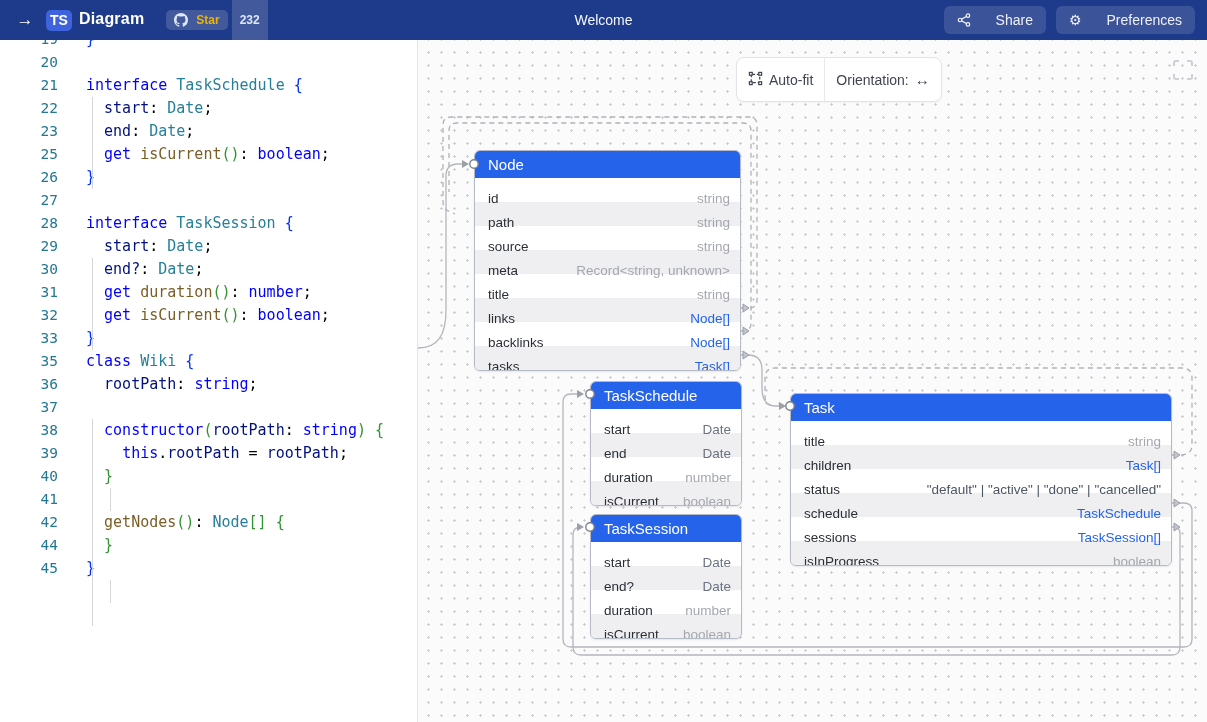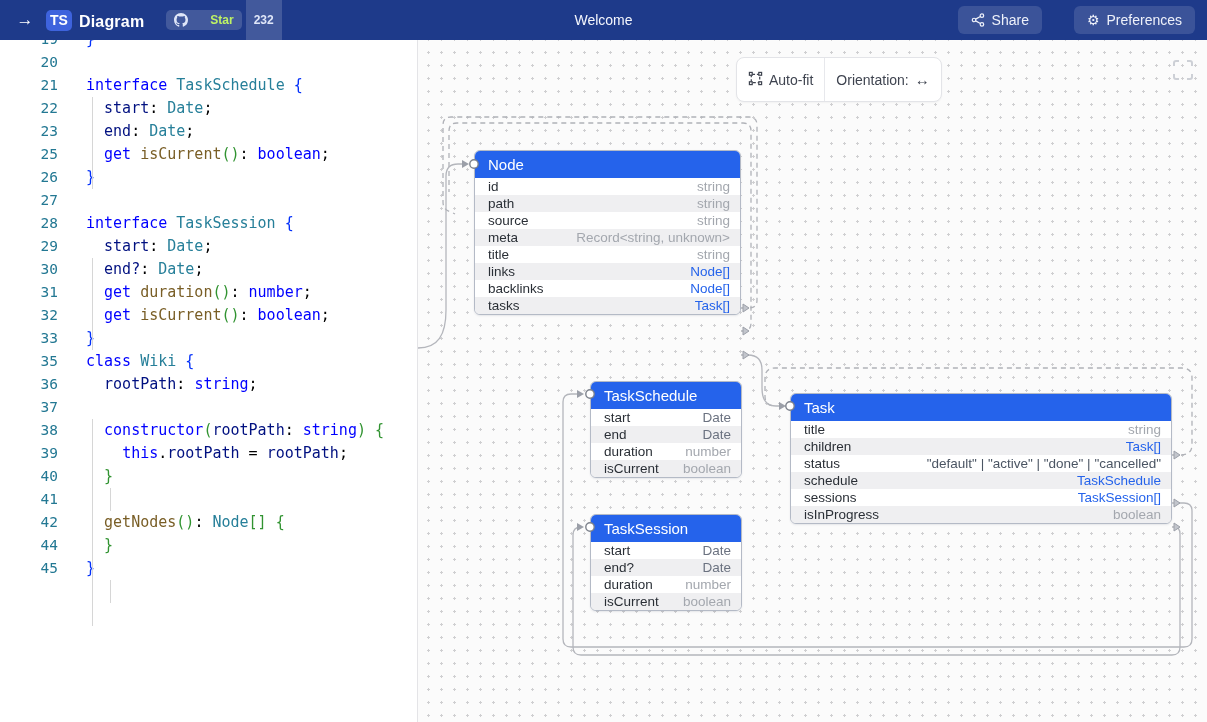--- a/index.html
+++ b/index.html
@@ -11,7 +11,7 @@
             background:#1e3a8a; display:flex; align-items:center; z-index:50; color:#fff; }
   .nav-left { display:flex; align-items:center; gap:10px; padding-left:14px; }
   .collapse-arrow { color:#fff; font-size:17px; cursor:pointer; width:22px; text-align:center; }
-  .brand { display:flex; align-items:flex-end; gap:7px; cursor:pointer; }
+  .brand { display:flex; align-items:flex-start; gap:7px; cursor:pointer; }
   .brand-ts { background:#3e63dd; border-radius:5px; padding:2px 4px; font-weight:bold;
               font-size:14px; line-height:17px; }
   .brand-name { font-weight:bold; font-size:16px; letter-spacing:.2px; }

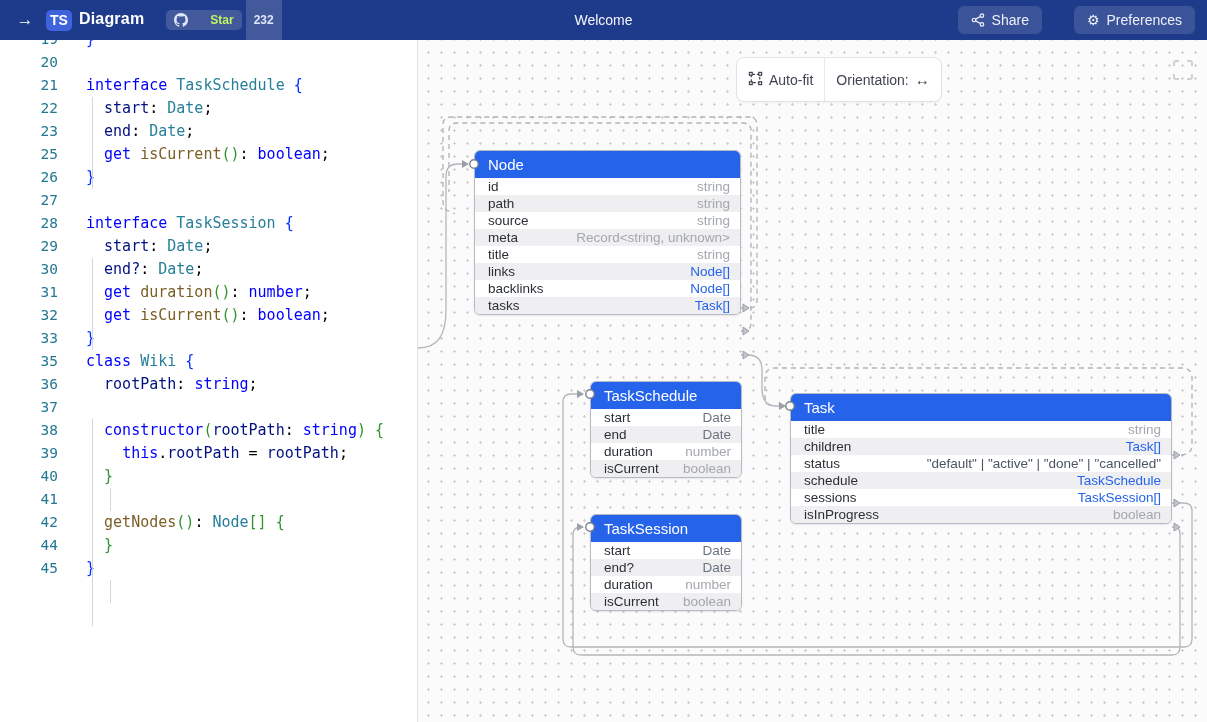--- a/index.html
+++ b/index.html
@@ -17,8 +17,8 @@
   .brand-name { font-weight:bold; font-size:16px; letter-spacing:.2px; }
   .star-widget { display:flex; align-items:center; margin-left:12px; cursor:pointer; }
   .star-pill { background:rgba(255,255,255,.16); border-radius:5px; padding:3px 8px;
-               display:flex; align-items:center; gap:22px; font-size:12px; font-weight:bold;
-               color:#bef264; }
+               display:flex; align-items:center; gap:8px; font-size:12px; font-weight:bold;
+               color:#eab308; }
   .star-count { background:rgba(255,255,255,.16); border-radius:7px; padding:20px 8px;
                 font-size:12px; font-weight:bold; color:#dfe6f8; margin-left:4px; }
   .nav-title { position:absolute; left:0; right:0; text-align:center; font-size:14px;

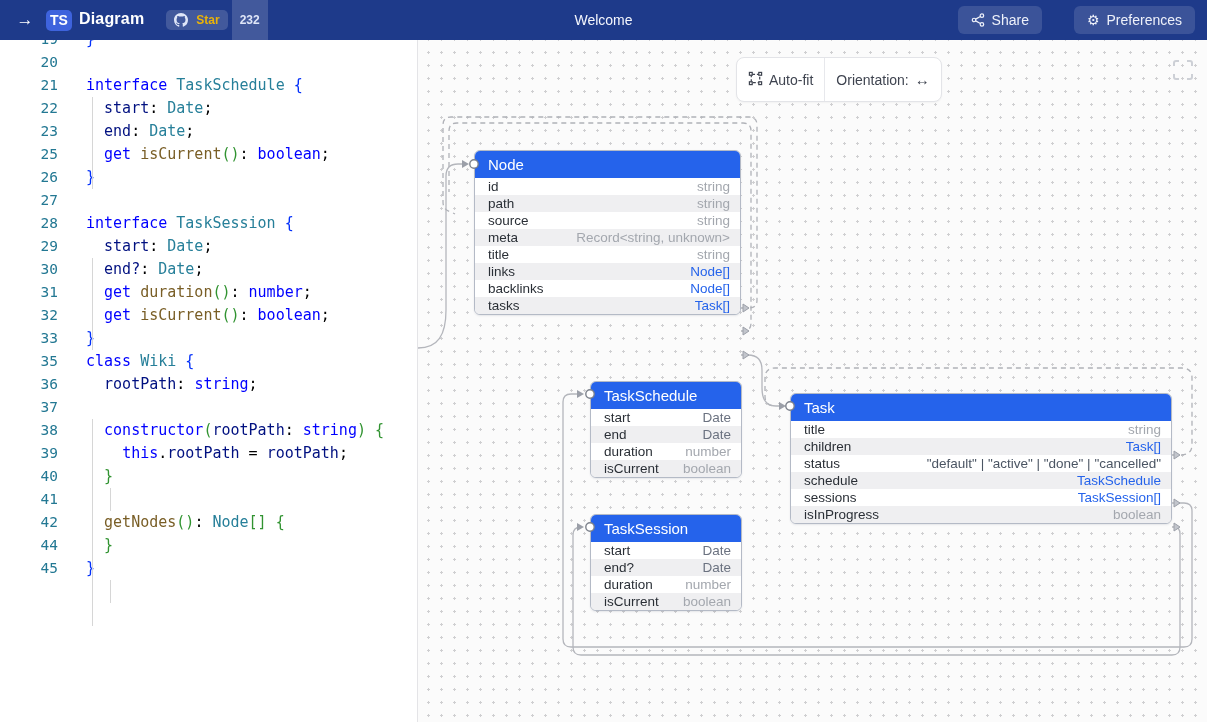--- a/index.html
+++ b/index.html
@@ -26,7 +26,7 @@
   .nav-right { margin-left:auto; display:flex; gap:10px; padding-right:12px; }
   .nav-btn { background:rgba(255,255,255,.13); border:none; color:#eef1fa; font-size:14px;
              font-family:inherit; border-radius:6px; padding:6px 13px; display:flex;
-             align-items:center; gap:7px; cursor:pointer;margin-left:22px; }
+             align-items:center; gap:25px; cursor:pointer; }
   .nav-btn svg, .star-pill svg { display:block; }
 
   

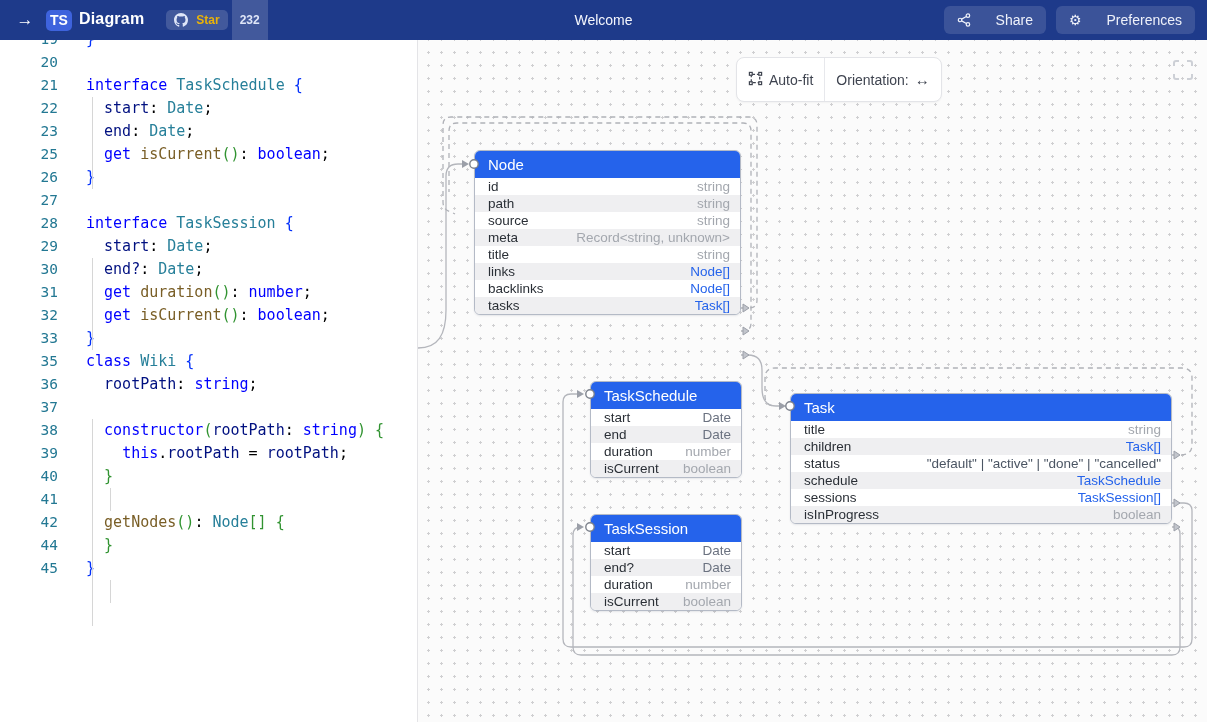--- a/index.html
+++ b/index.html
@@ -66,8 +66,8 @@
             overflow:hidden; z-index:2; box-shadow:0 1px 2px rgba(35,45,75,.10); cursor:grab; }
   .entity-header { background:#2563eb; color:#fff; height:27px; line-height:27px;
                    padding:0 10px 0 13px; font-size:15px; }
-  .entity-row { height:17px; display:flex; justify-content:space-between; align-items:center;
-                padding:0 10px 0 13px; background:#fff; font-size:13.5px; color:#2a2f36; }
+  .entity-row { height:24px; display:flex; justify-content:space-between; align-items:flex-start;
+                padding:13px 10px 0 13px; background:#fff; font-size:13.5px; color:#2a2f36; }
   .entity-row.alt { background:#efeff1; }
   .row-type { margin-left:18px; white-space:nowrap; }
   .ty-muted { color:#a3a7ae; } .ty-dim { color:#6b7280; }

